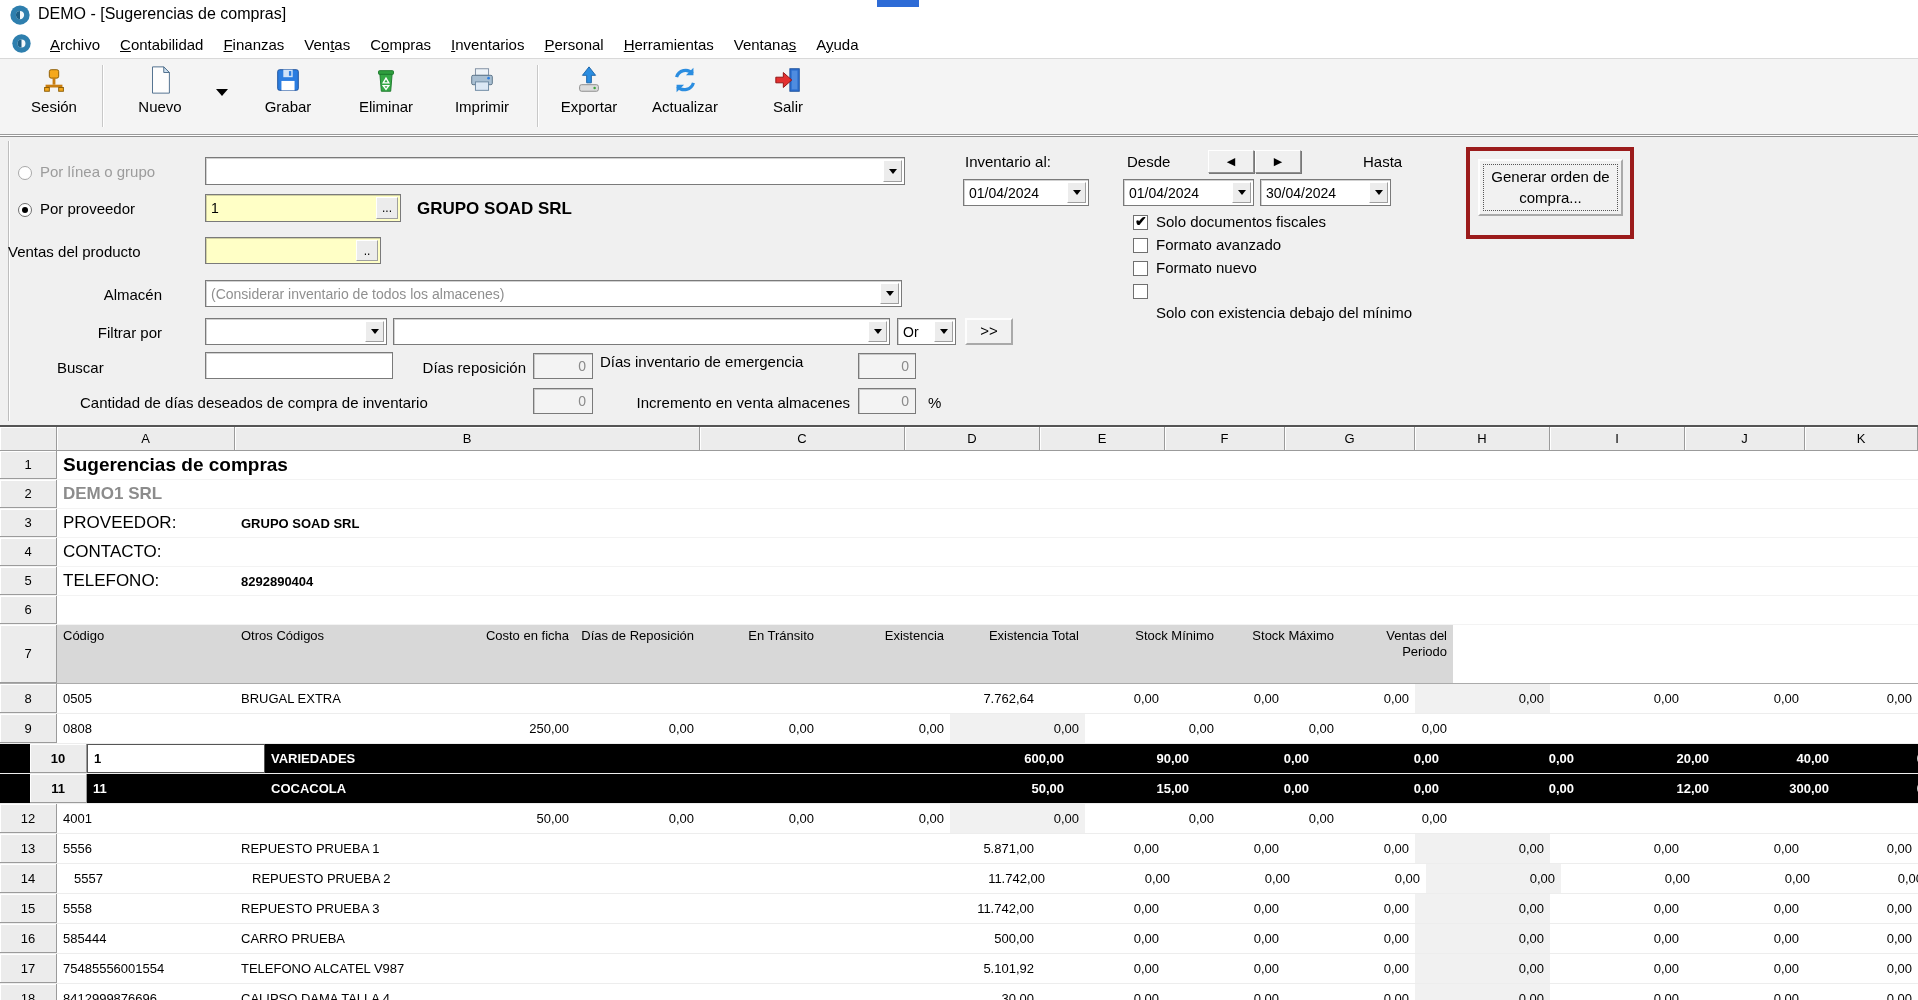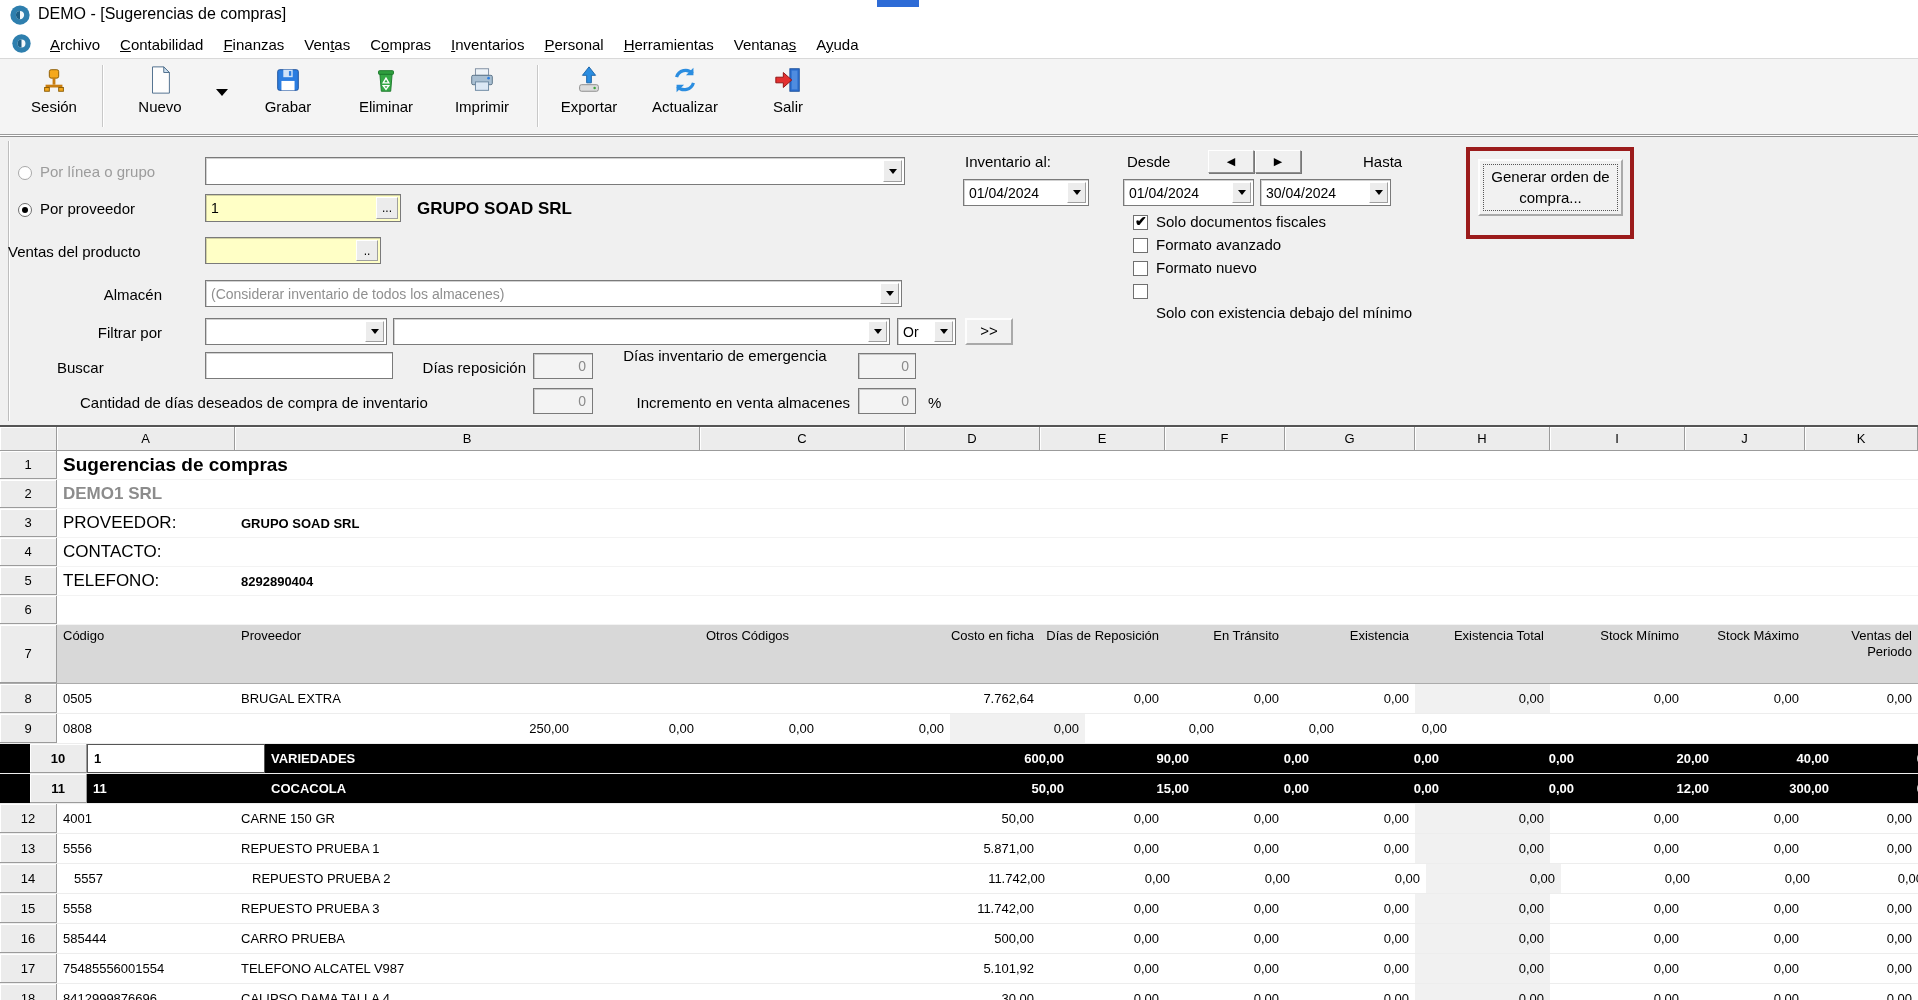--- a/index.html
+++ b/index.html
@@ -249,7 +249,7 @@
     <div class="field sunken disabledbox" style="left:533px;top:216px;width:60px;height:26px">
         <span class="num">0</span>
       </div>
-    <span class="flabel" style="left:600px;top:210px;width:250px;text-align:center;display:inline-block">Días inventario de emergencia</span>
+    <span class="flabel" style="left:600px;top:216px;width:250px;text-align:left;display:inline-block">Días inventario de emergencia</span>
     <div class="field sunken disabledbox" style="left:858px;top:216px;width:58px;height:26px">
         <span class="num">0</span>
       </div>

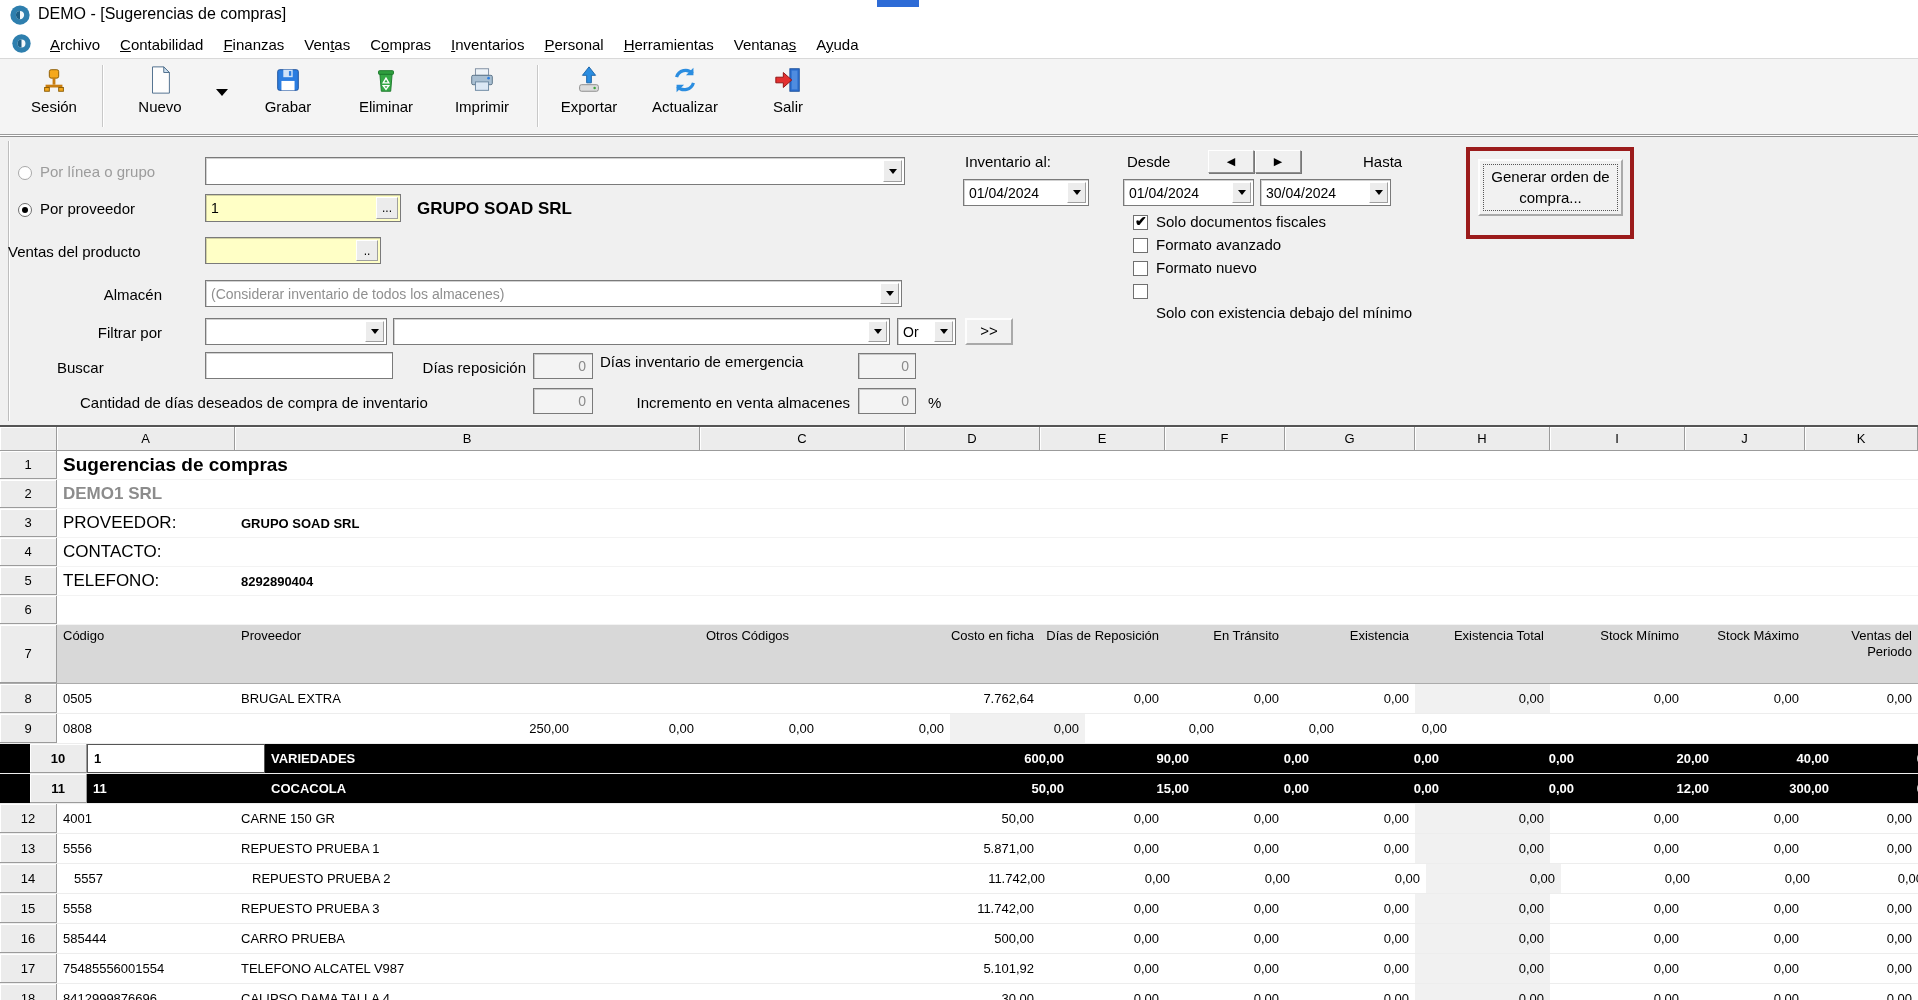--- a/index.html
+++ b/index.html
@@ -368,7 +368,6 @@
         <div class="srow hdrrow">
           <div class="numcell" style="width: 57px;">7</div>
           <div class="cell l" style="width: 178px;">Código</div>
-          <div class="cell l" style="width: 465px;">Proveedor</div>
           <div class="cell l" style="width: 205px;">Otros Códigos</div>
           <div class="cell r" style="width: 135px;">Costo en ficha</div>
           <div class="cell r" style="width: 125px;">Días de Reposición</div>

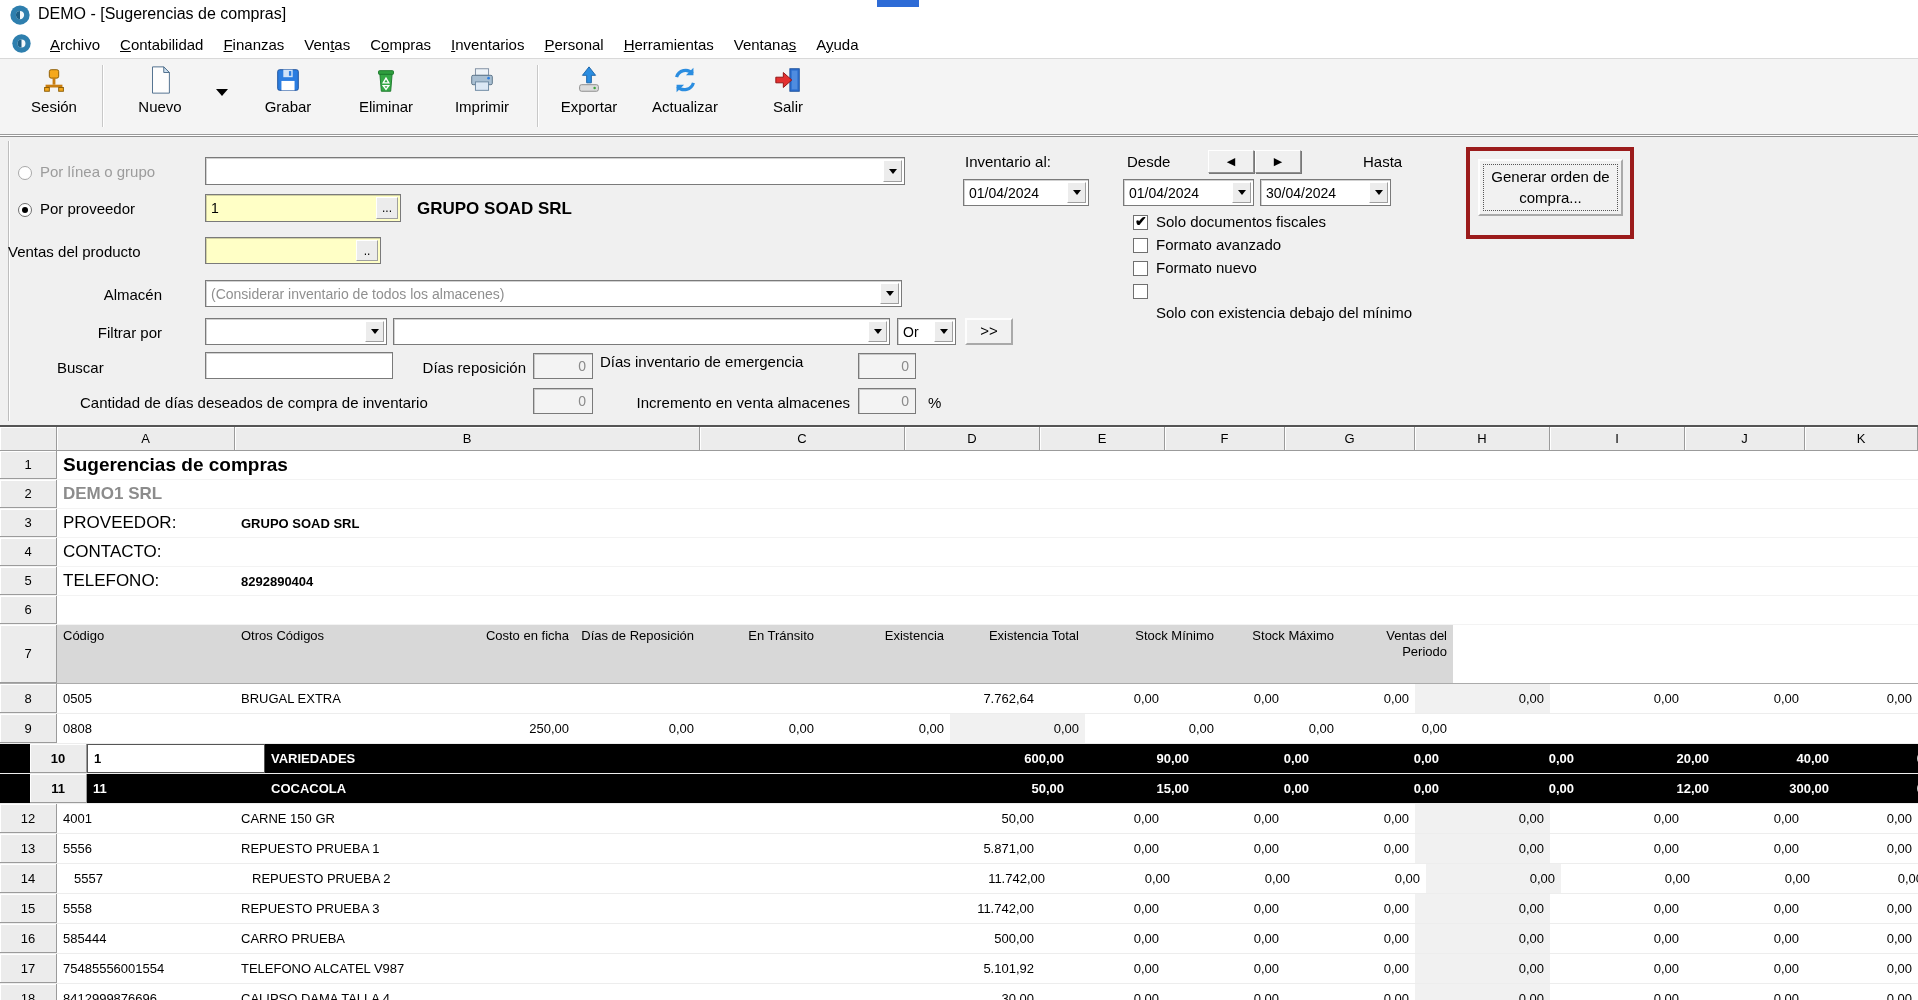--- a/index.html
+++ b/index.html
@@ -436,7 +436,6 @@
         <div class="srow datarow">
           <div class="numcell" style="width: 57px;">12</div>
           <div class="cell l" style="width: 178px;">4001</div>
-          <div class="cell l" style="width: 465px;">CARNE 150 GR</div>
           <div class="cell l" style="width: 205px;"></div>
           <div class="cell r" style="width: 135px;">50,00</div>
           <div class="cell r" style="width: 125px;">0,00</div>

